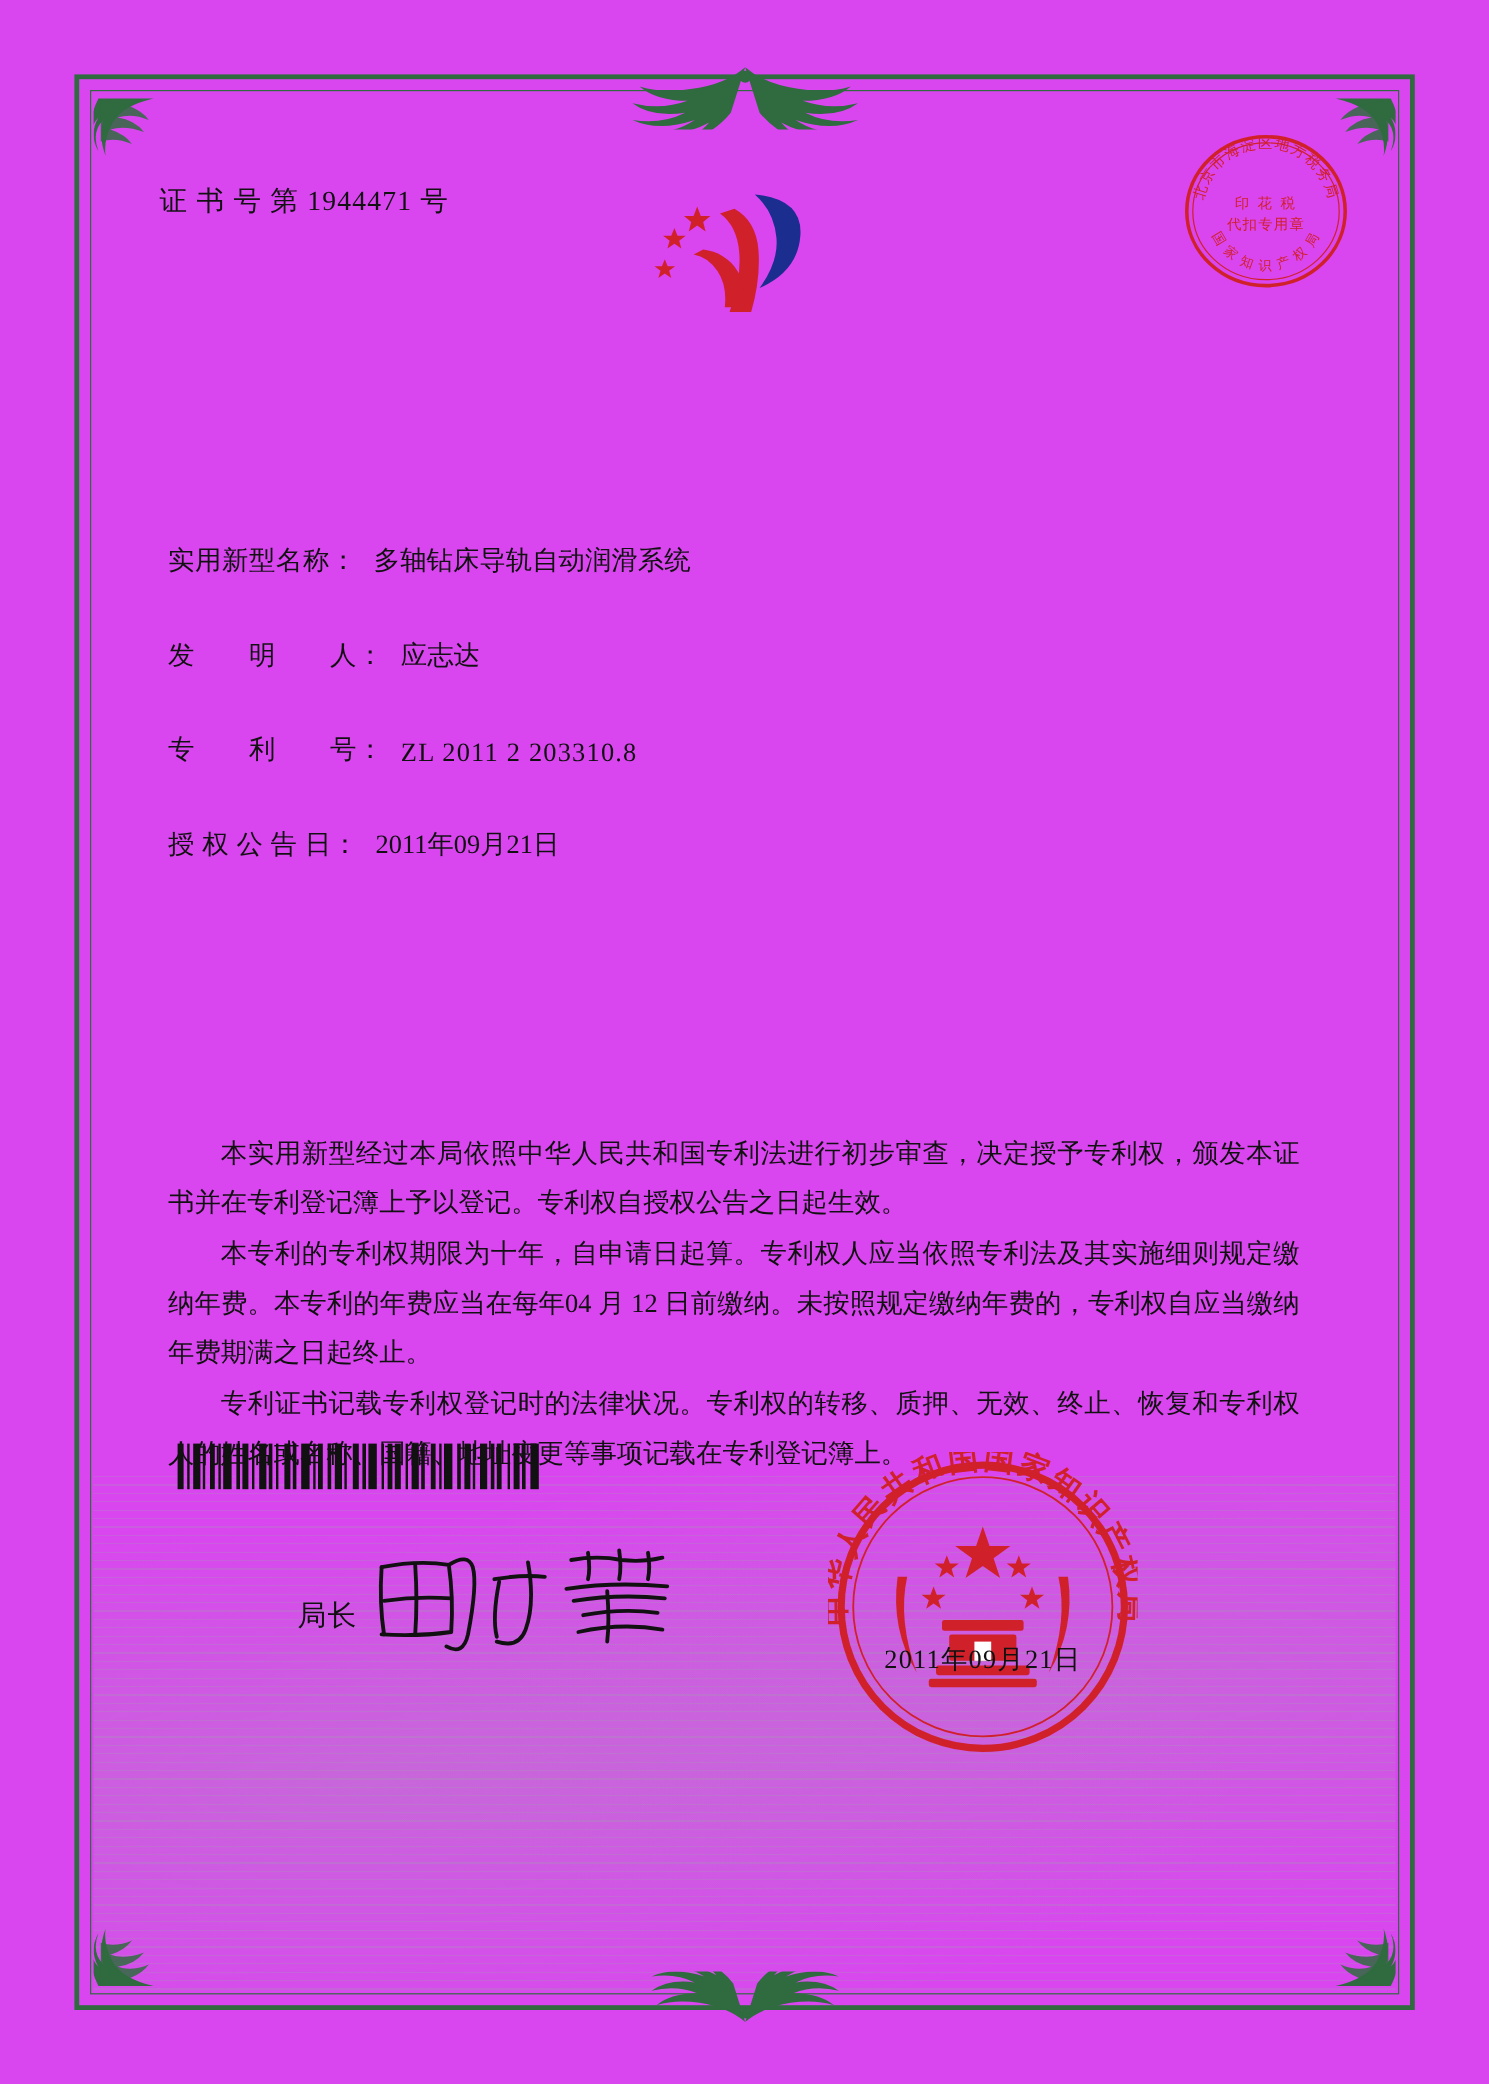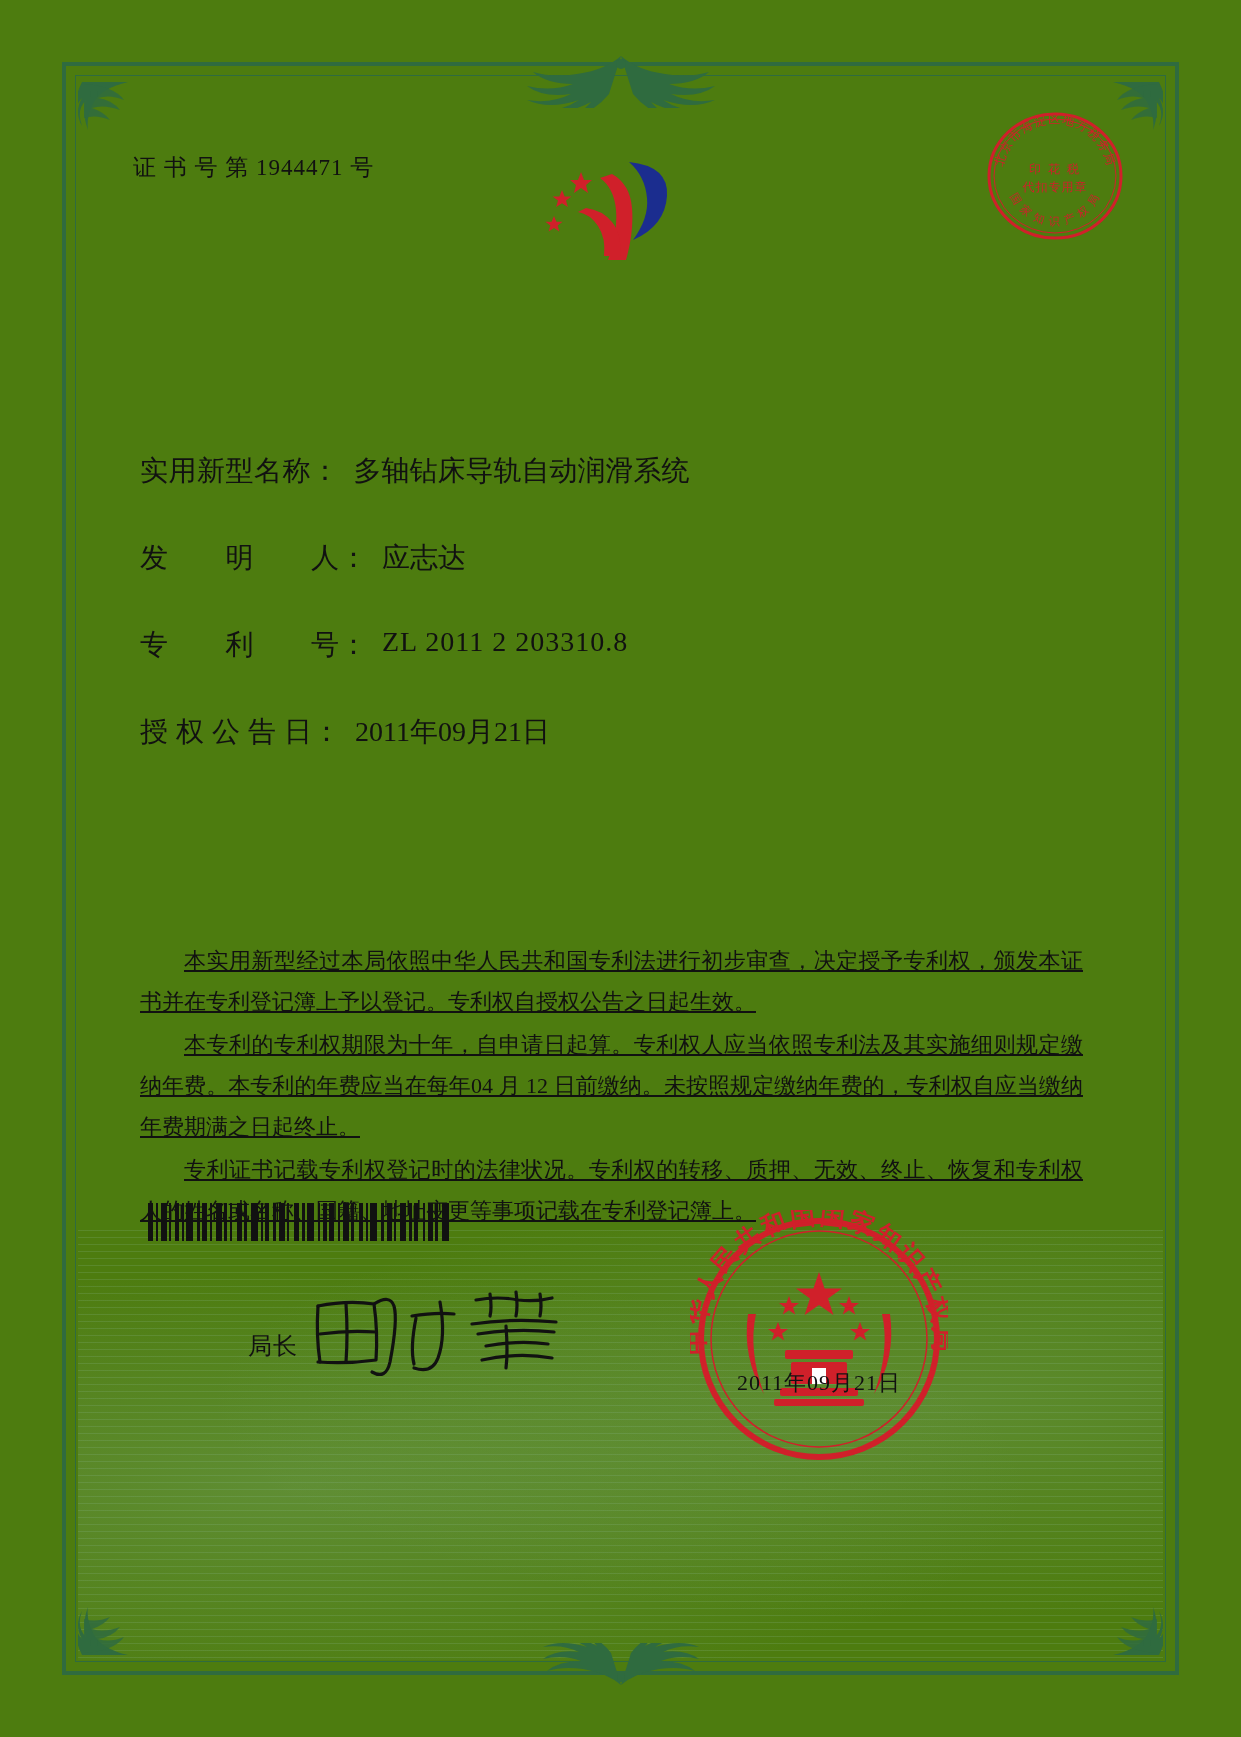--- a/index.html
+++ b/index.html
@@ -14,7 +14,7 @@
     position: relative;
     width: 1241px;
     height: 1737px;
-    background: #4d7c0f;
+    background: #d946ef;
     overflow: hidden;
   }
 

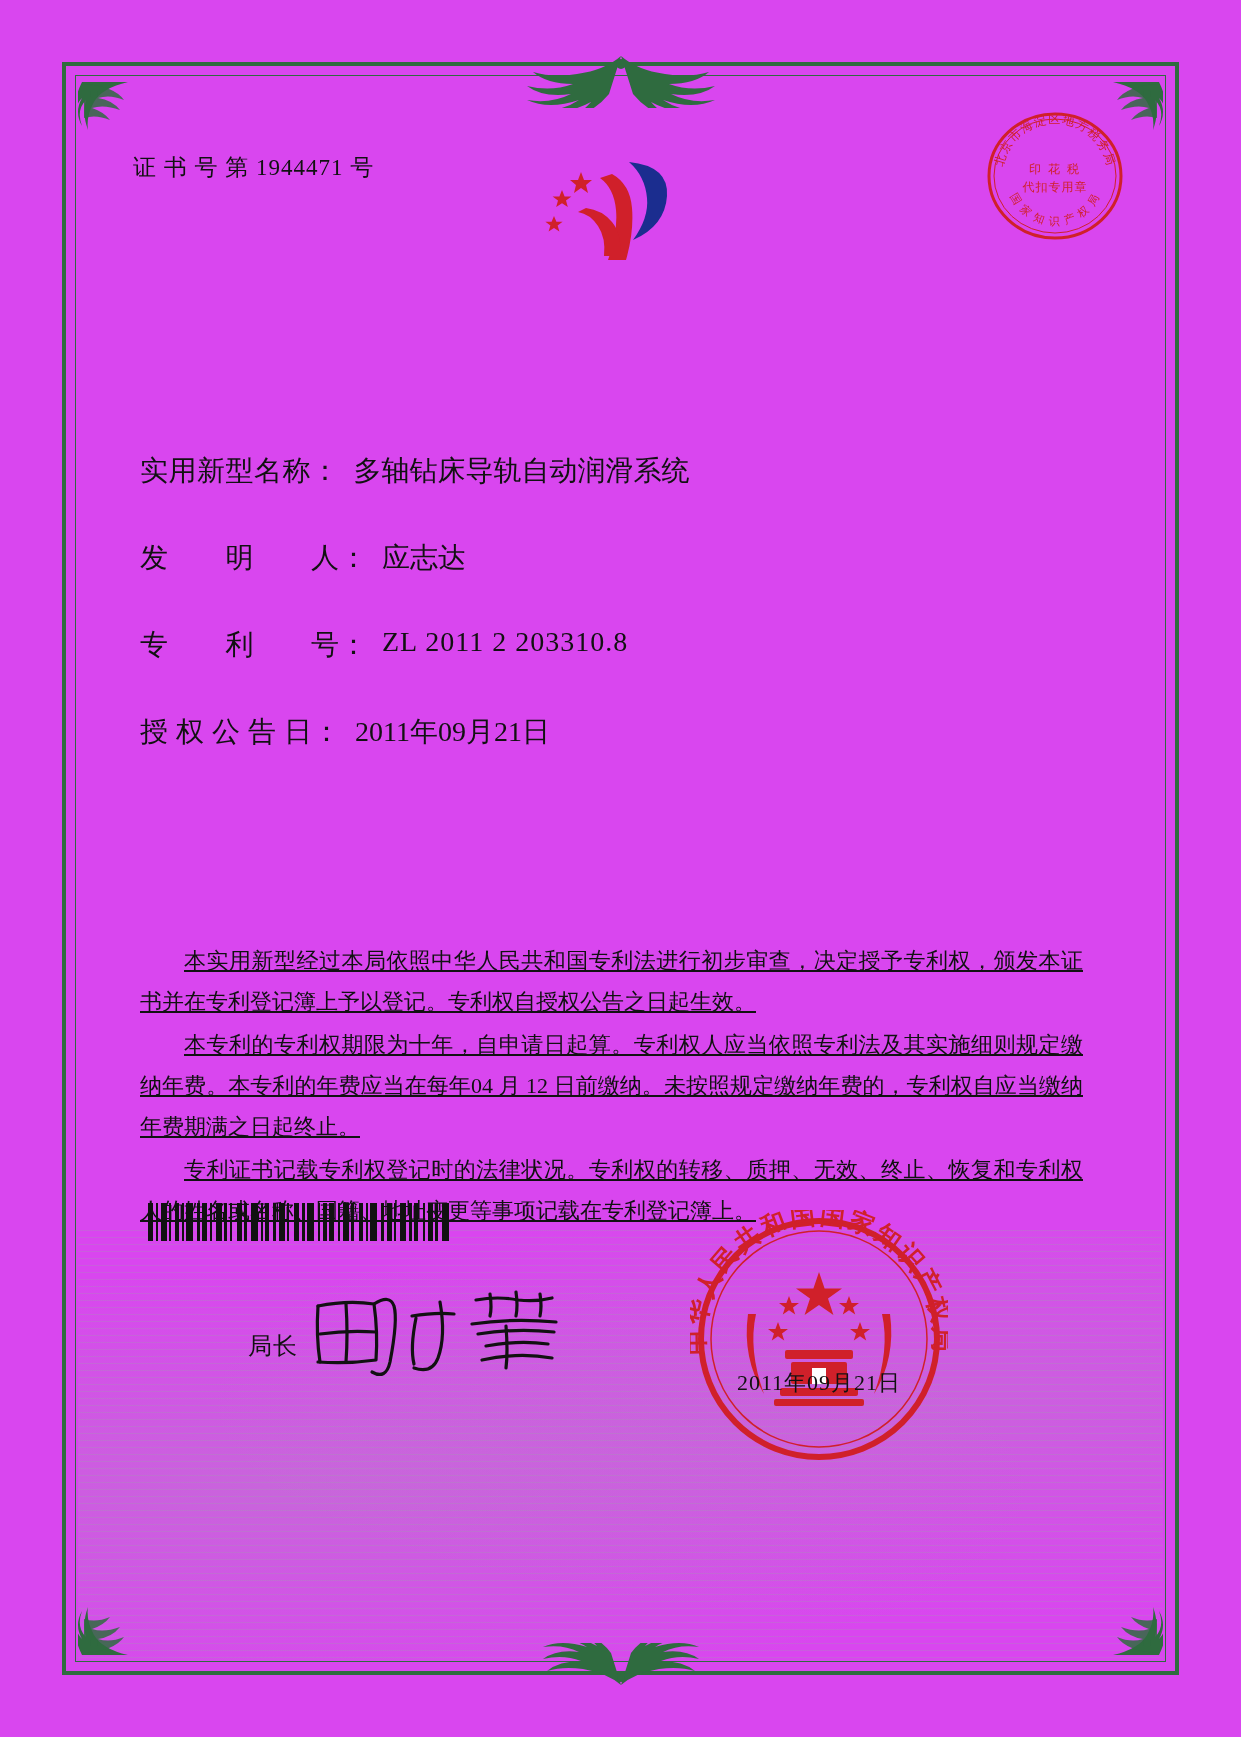--- a/index.html
+++ b/index.html
@@ -141,9 +141,9 @@
   }
   .field-row {
     display: flex;
-    align-items: flex-start;
+    align-items: flex-end;
     margin-bottom: 49px;
-    font-size: 28px;
+    font-size: 22px;
     color: #111;
   }
   .field-label {

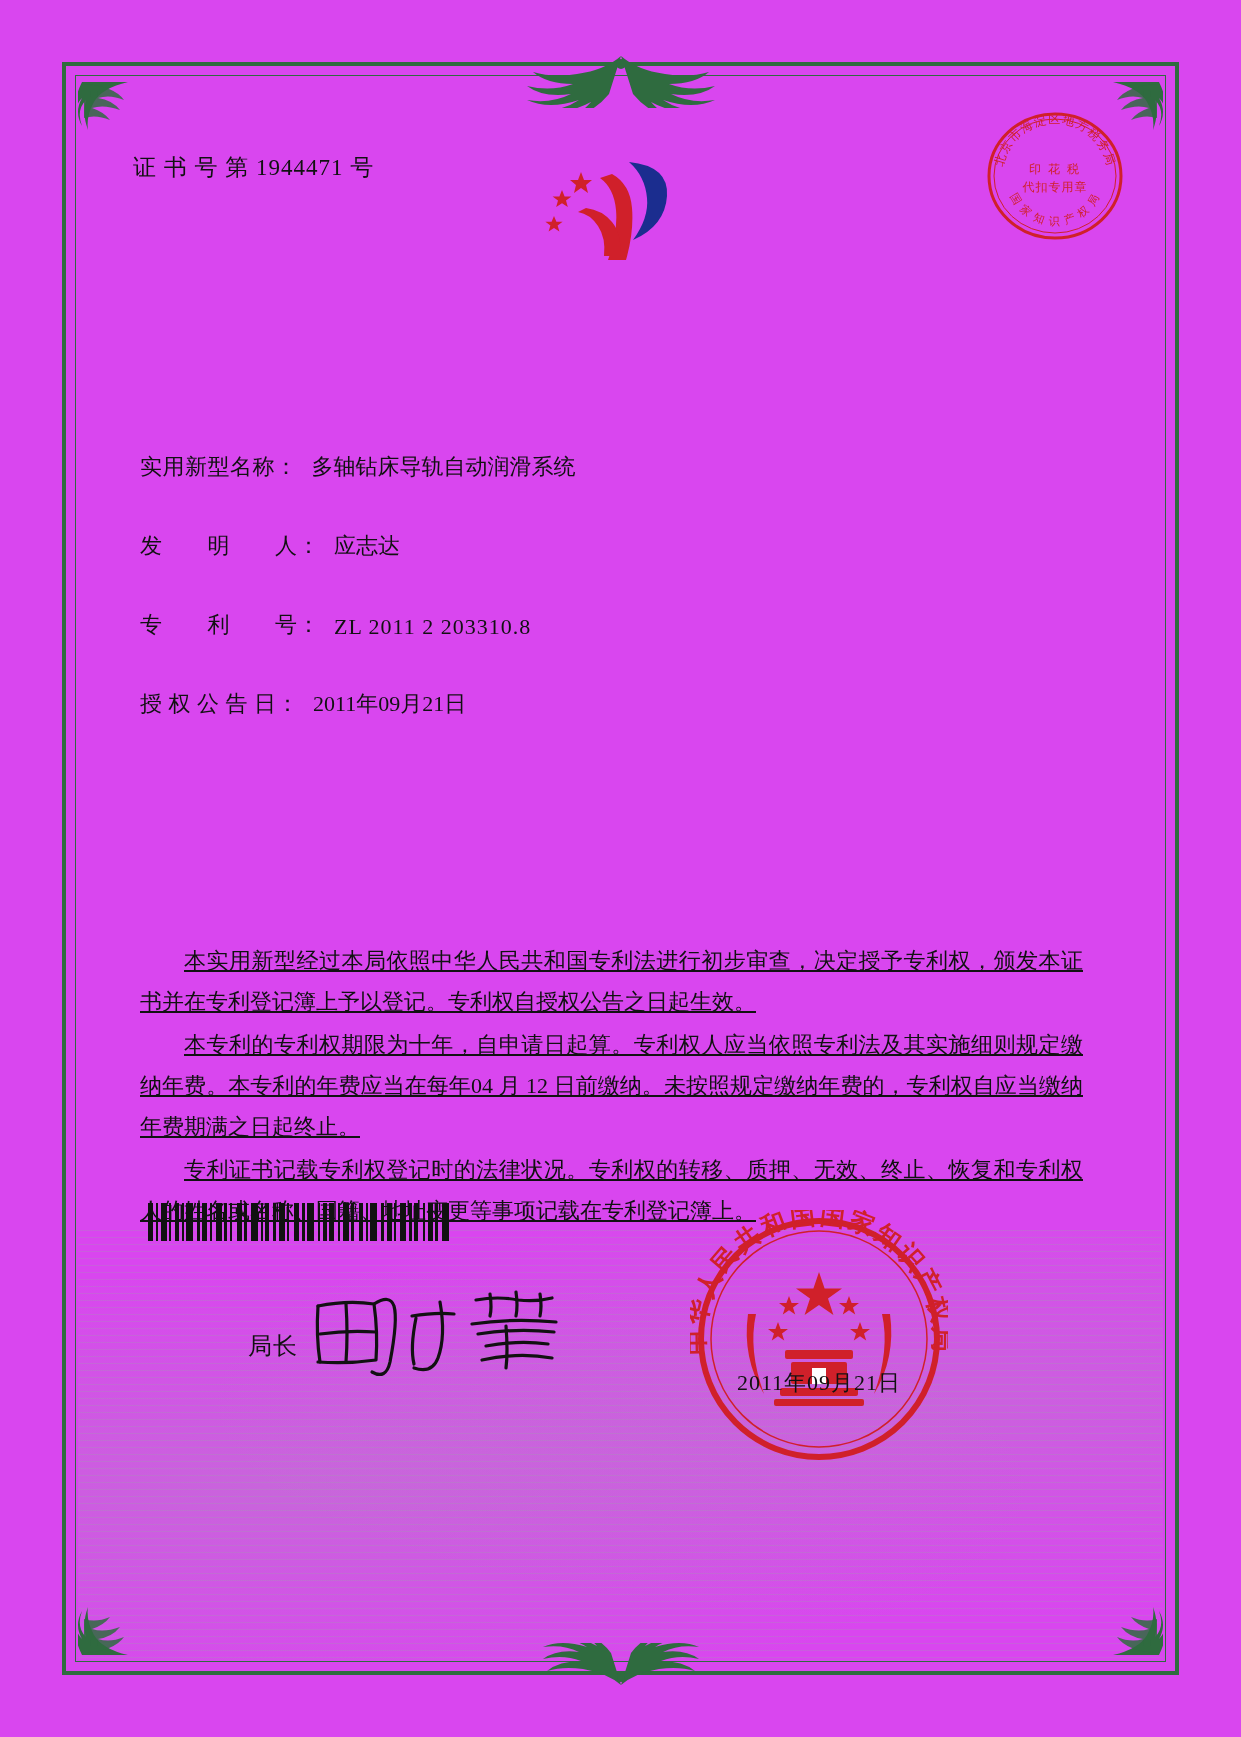--- a/index.html
+++ b/index.html
@@ -173,7 +173,6 @@
   .body-text p {
     margin: 0 12px 2px 0;
     text-indent: 44px;
-    text-decoration: underline;
   }
 
   

